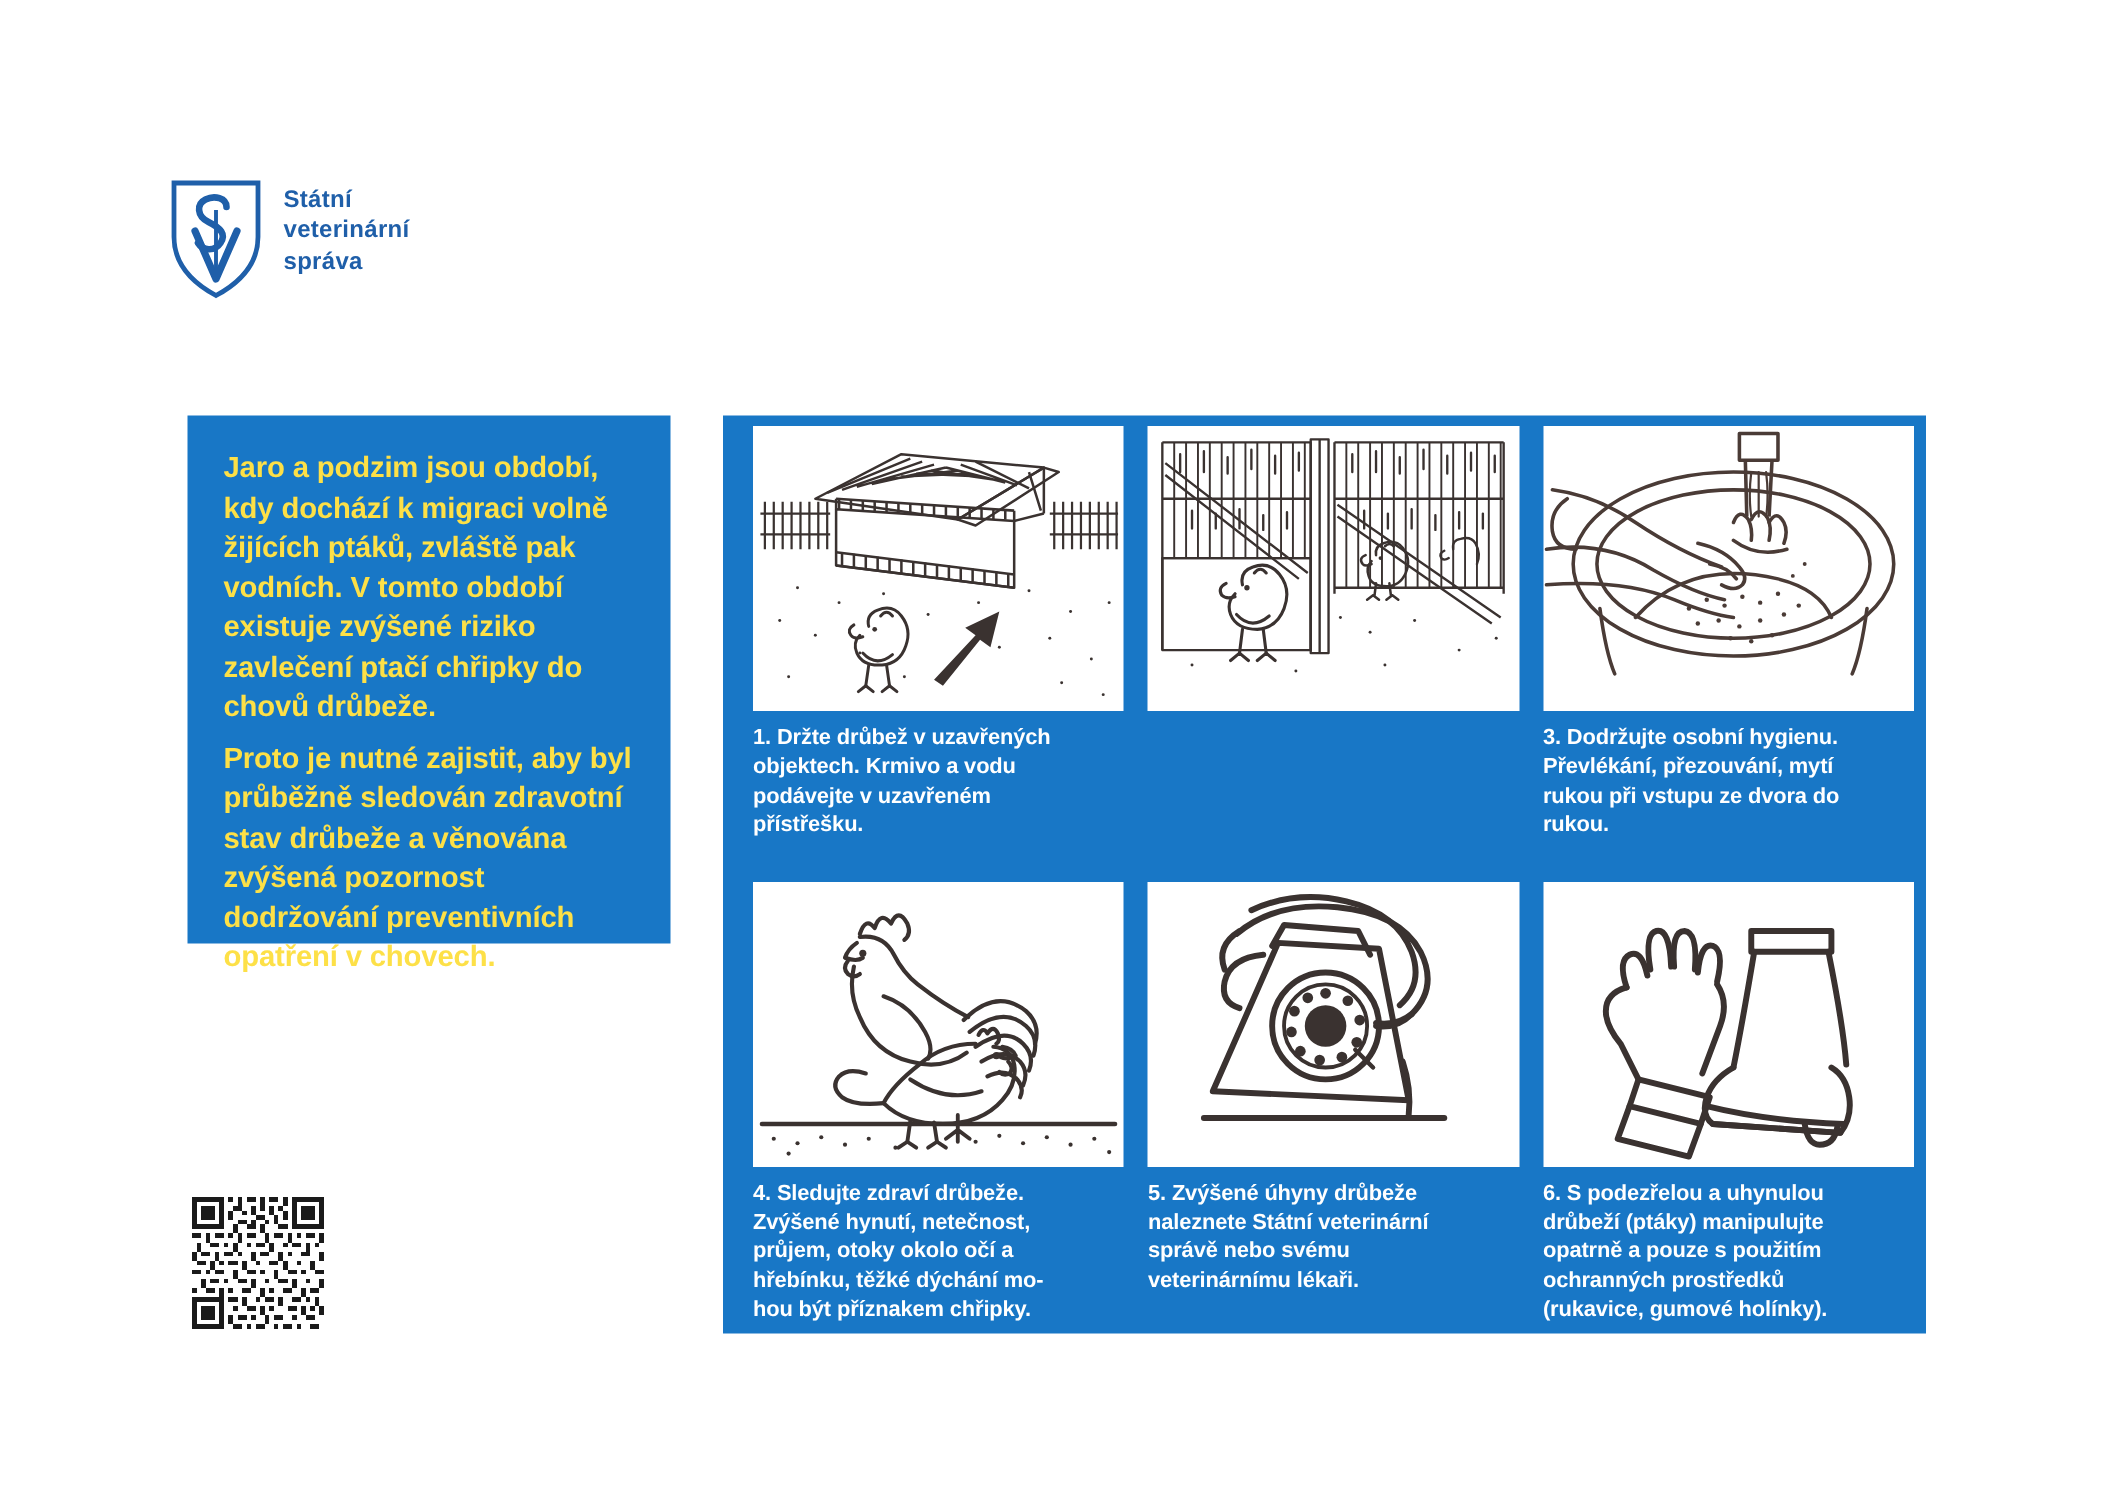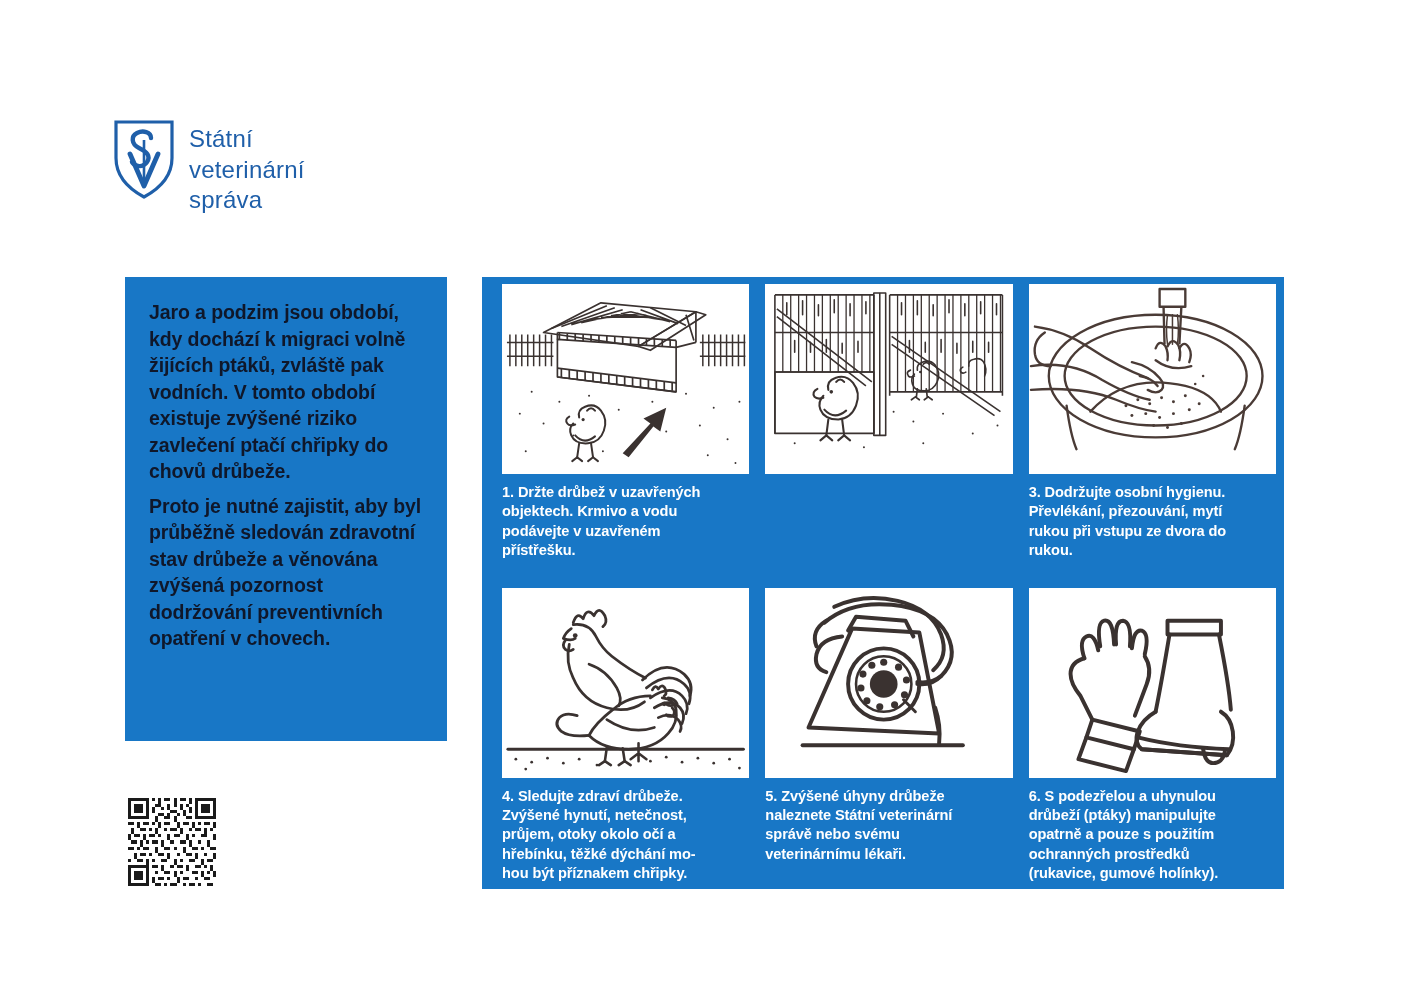--- a/index.html
+++ b/index.html
@@ -15,7 +15,7 @@
   .header{position:absolute;left:0;top:0;width:1414px;height:250px;}
   .logo-block{position:absolute;left:113px;top:118px;display:flex;align-items:flex-start;gap:14px;}
   .shield{width:62px;height:82px;flex:none;}
-  .logo-text{font-size:24px;line-height:1.28;font-weight:normal;color:#1f5fa9;padding-top:6px;letter-spacing:.2px;}
+  .logo-text{font-size:16px;line-height:1.28;font-weight:bold;color:#1f5fa9;padding-top:6px;letter-spacing:.2px;}
   .logo-text div{white-space:nowrap;}
 
   .title-block{position:absolute;left:474px;top:116px;}

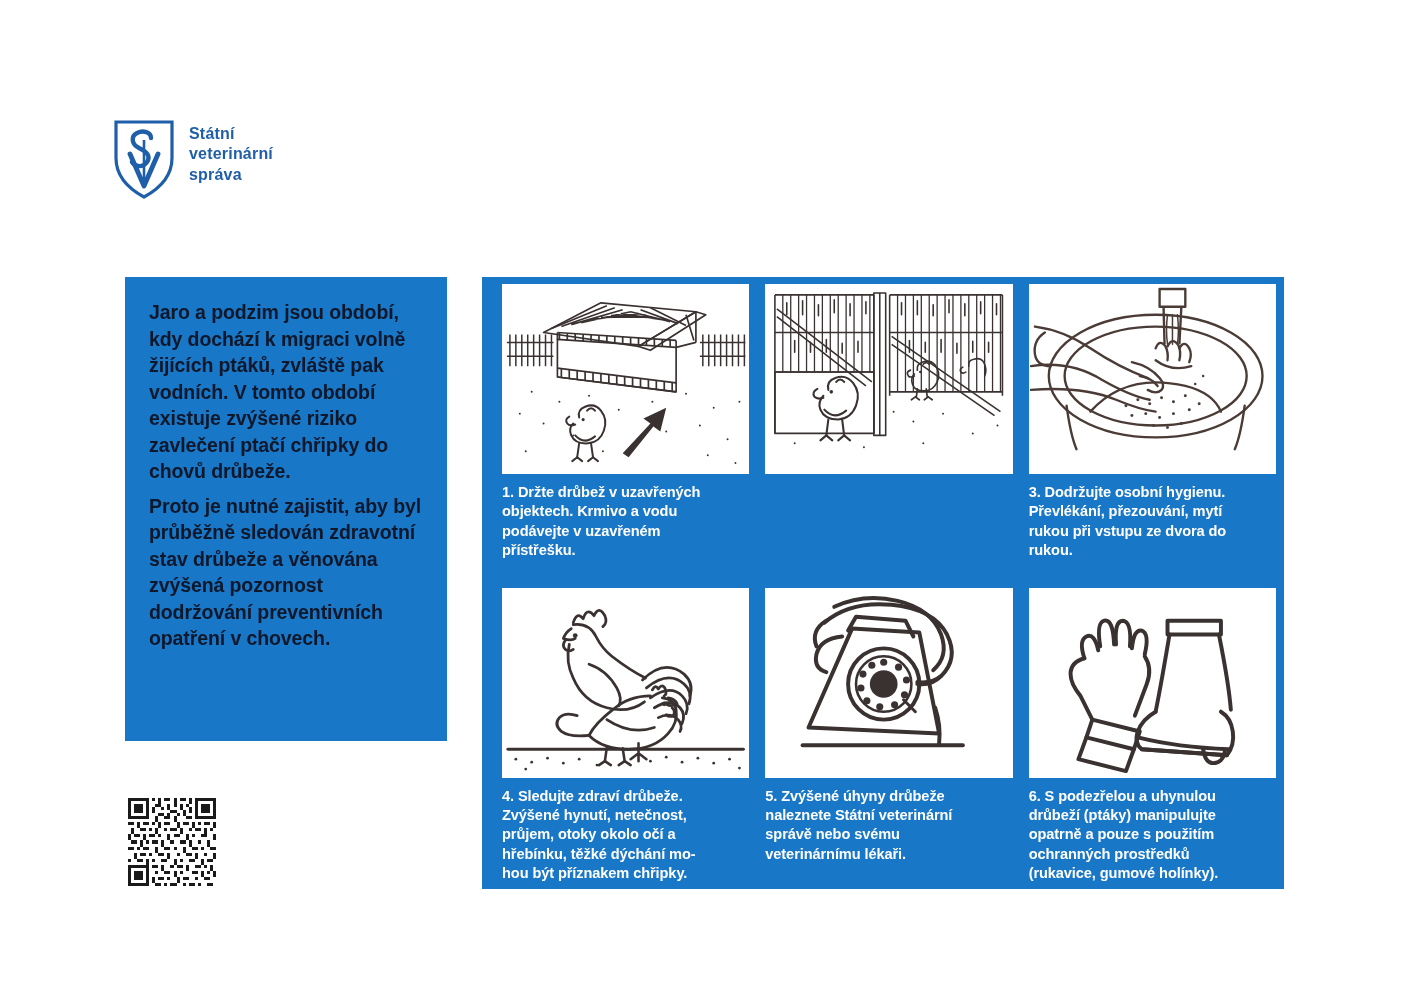--- a/index.html
+++ b/index.html
@@ -24,8 +24,8 @@
 
   
   .intro-box{
-    position:absolute;left:125px;top:277px;width:322px;height:464px;
-    background:#1877c6;color:#0f172a;box-sizing:border-box;
+    position:absolute;left:125px;top:277px;width:322px;height:352px;
+    background:#1877c6;color:#fde047;box-sizing:border-box;
     padding:22px 17px 18px 24px;
   }
   .intro-p{font-size:19.5px;font-weight:bold;line-height:1.36;margin:0;letter-spacing:-.1px;}

